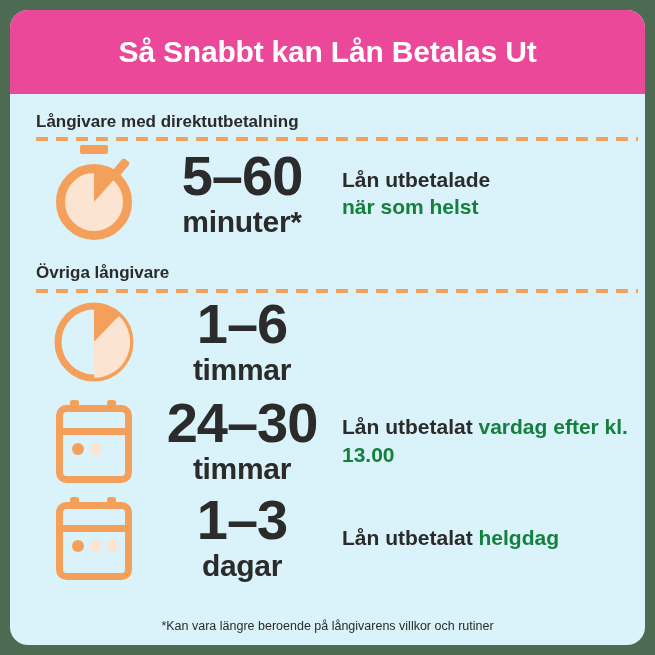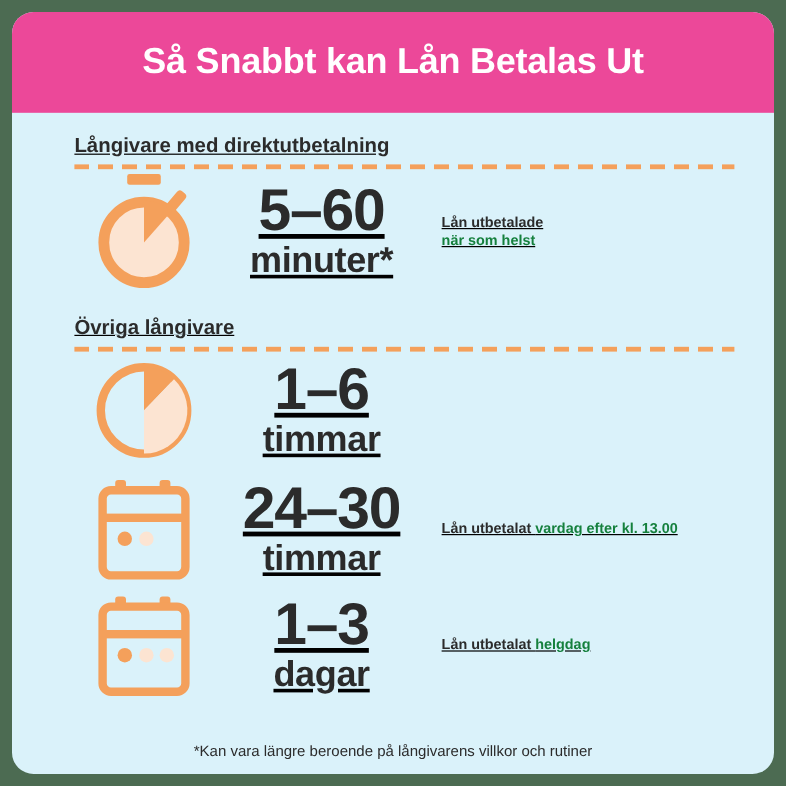--- a/index.html
+++ b/index.html
@@ -45,9 +45,8 @@
   
   .body {
     flex: 1 1 auto;
-    padding: 0 30px;
+    padding: 0 4px;
     position: relative;
-    text-decoration: underline;
   }
   
   .section {

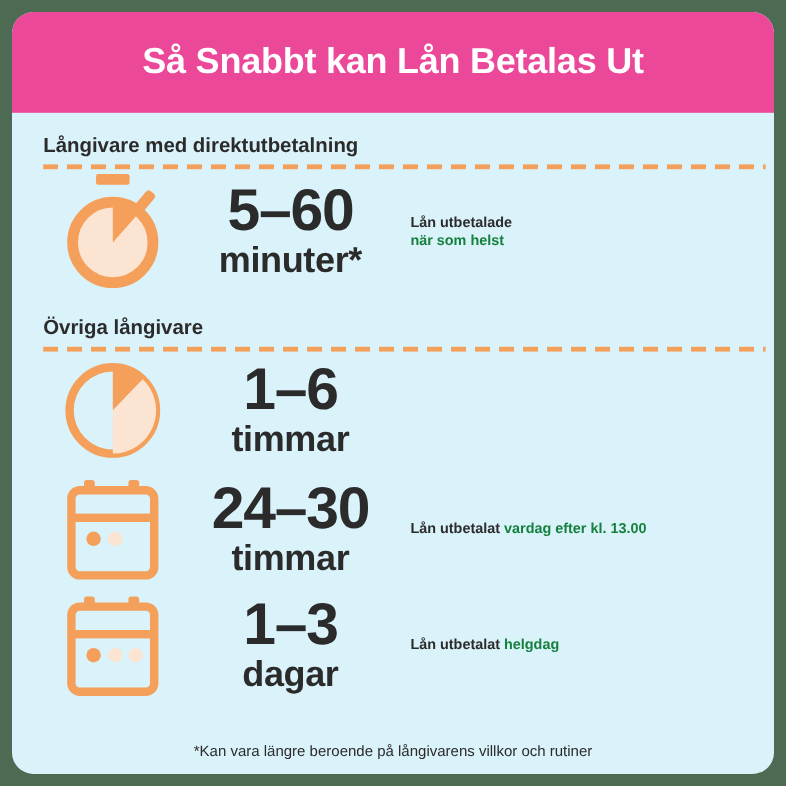--- a/index.html
+++ b/index.html
@@ -96,7 +96,7 @@
     color: #2b2b2b;
   }
   .value-big {
-    font-size: 49px;
+    font-size: 56px;
     font-weight: bold;
     line-height: 0.98;
     letter-spacing: -1px;

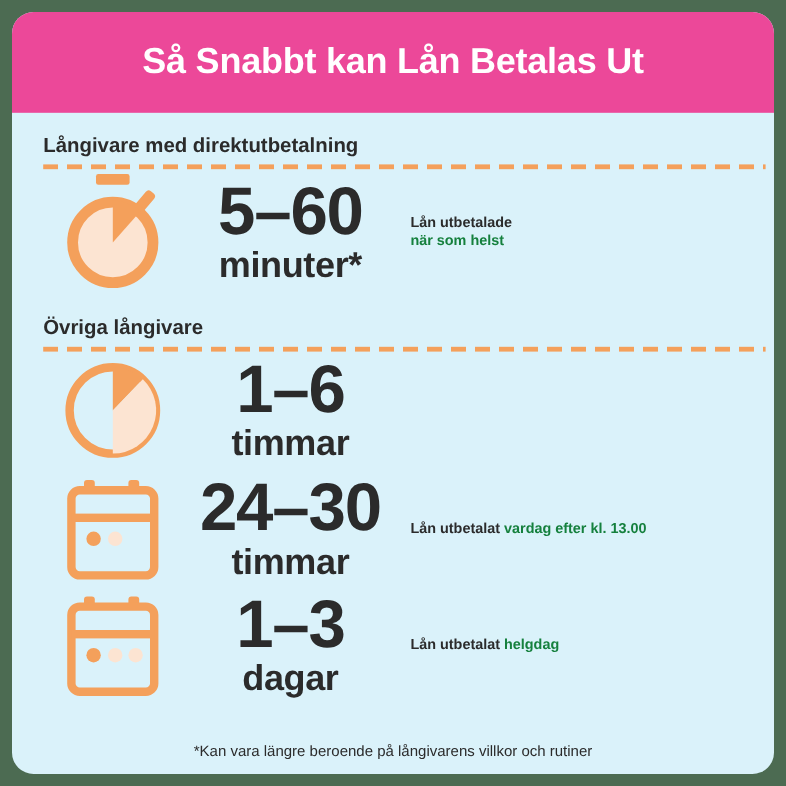--- a/index.html
+++ b/index.html
@@ -112,7 +112,7 @@
   .desc-cell {
     flex: 1 1 auto;
     padding-left: 10px;
-    font-size: 12px;
+    font-size: 21px;
     font-weight: bold;
     line-height: 1.32;
     color: #2b2b2b;

